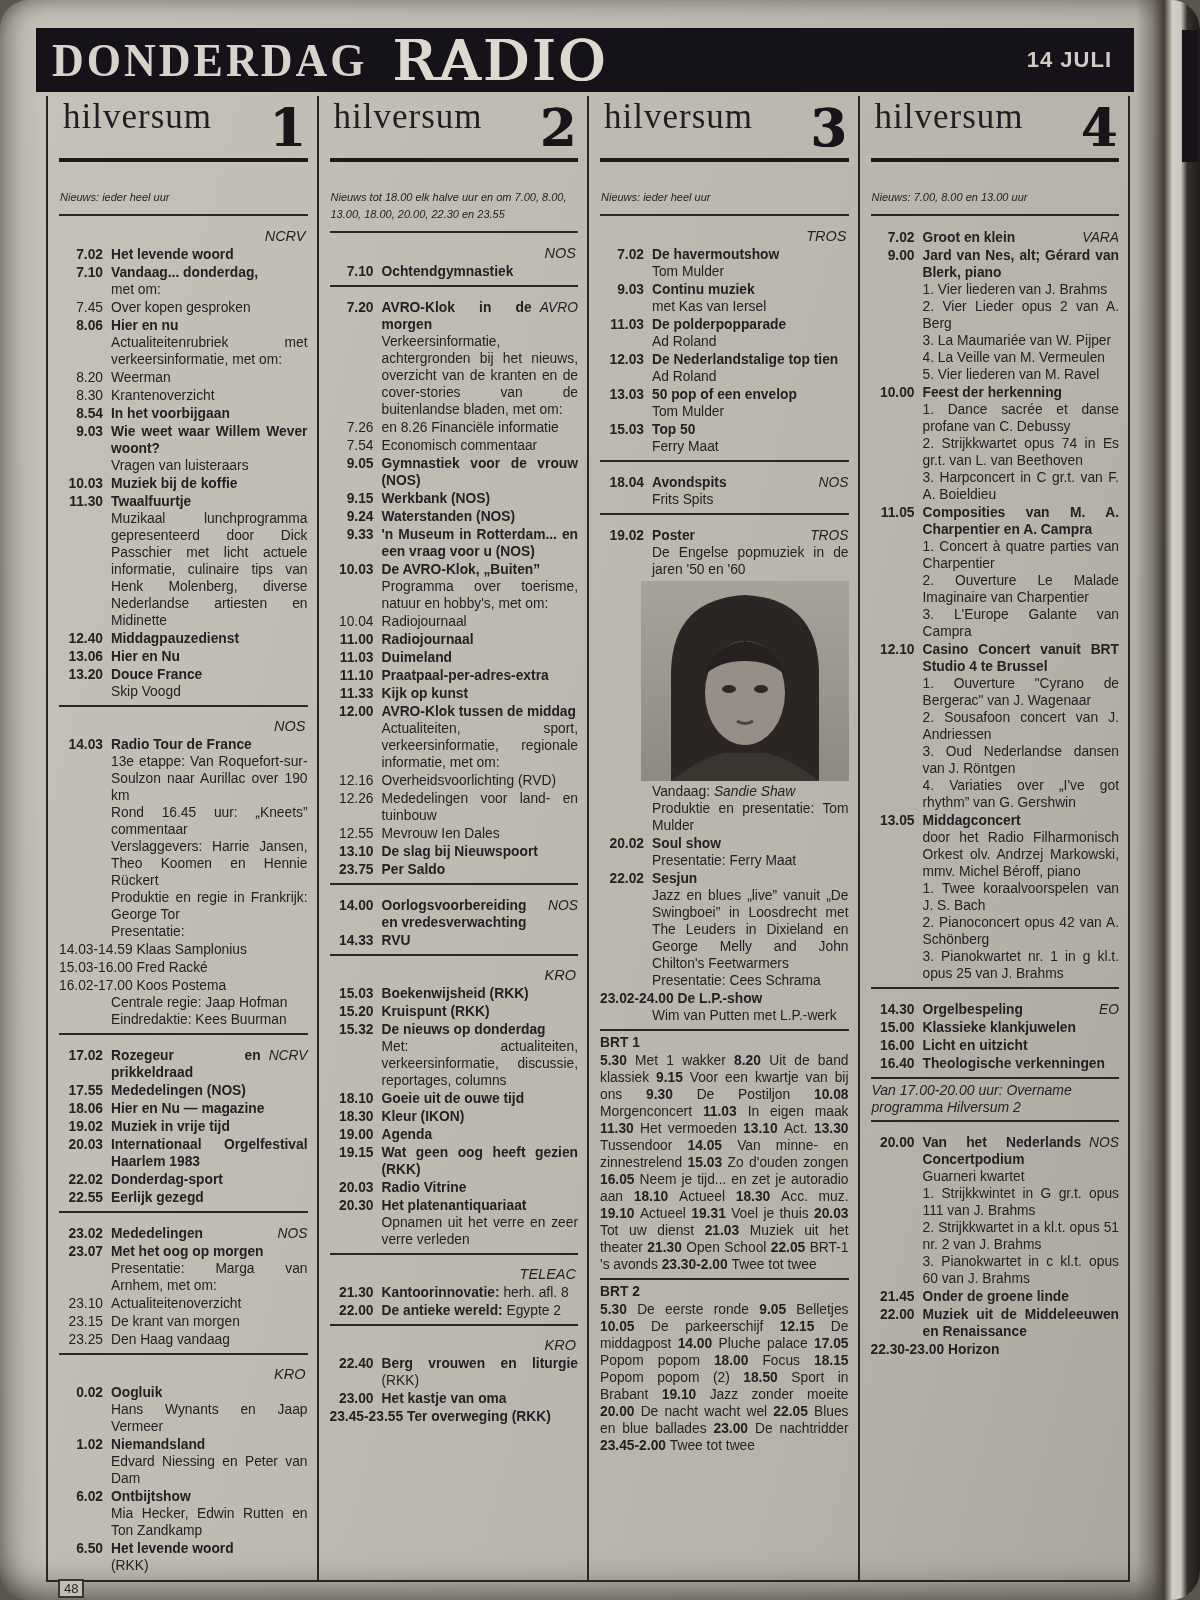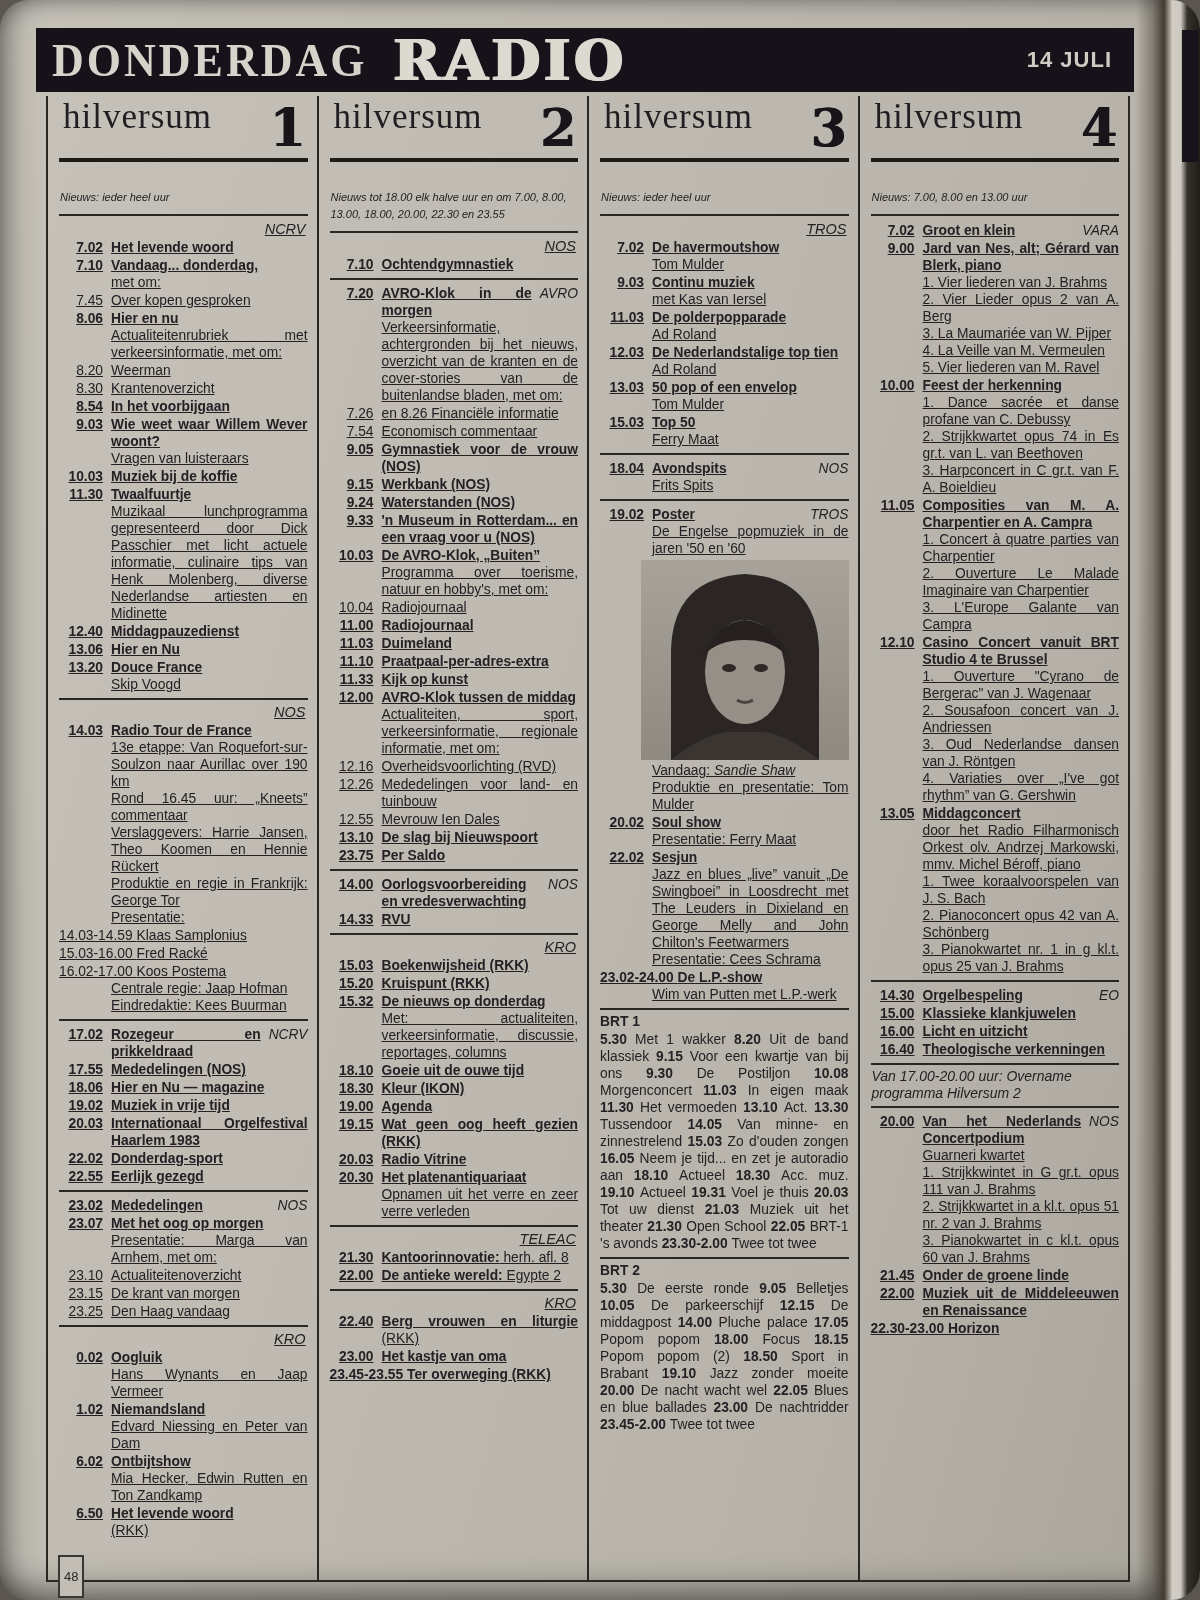--- a/index.html
+++ b/index.html
@@ -12,7 +12,7 @@
     display:flex;align-items:center;}
   .day{font-family:"Liberation Serif",serif;font-weight:700;font-size:44px;color:#d6d3ca;
     letter-spacing:3px;margin-left:16px;transform:scaleY(1.05);}
-  .radio{font-family:"DejaVu Serif",serif;font-weight:700;font-size:56px;color:#dcd9d0;
+  .radio{font-family:"DejaVu Serif",serif;font-weight:400;font-size:56px;color:#dcd9d0;
     letter-spacing:4px;margin-left:26px;text-shadow:1.5px 0 0 #dcd9d0,-1.5px 0 0 #dcd9d0;}
   .date{margin-left:auto;margin-right:22px;font-weight:700;font-size:22px;color:#cfccc3;letter-spacing:1px;}
   

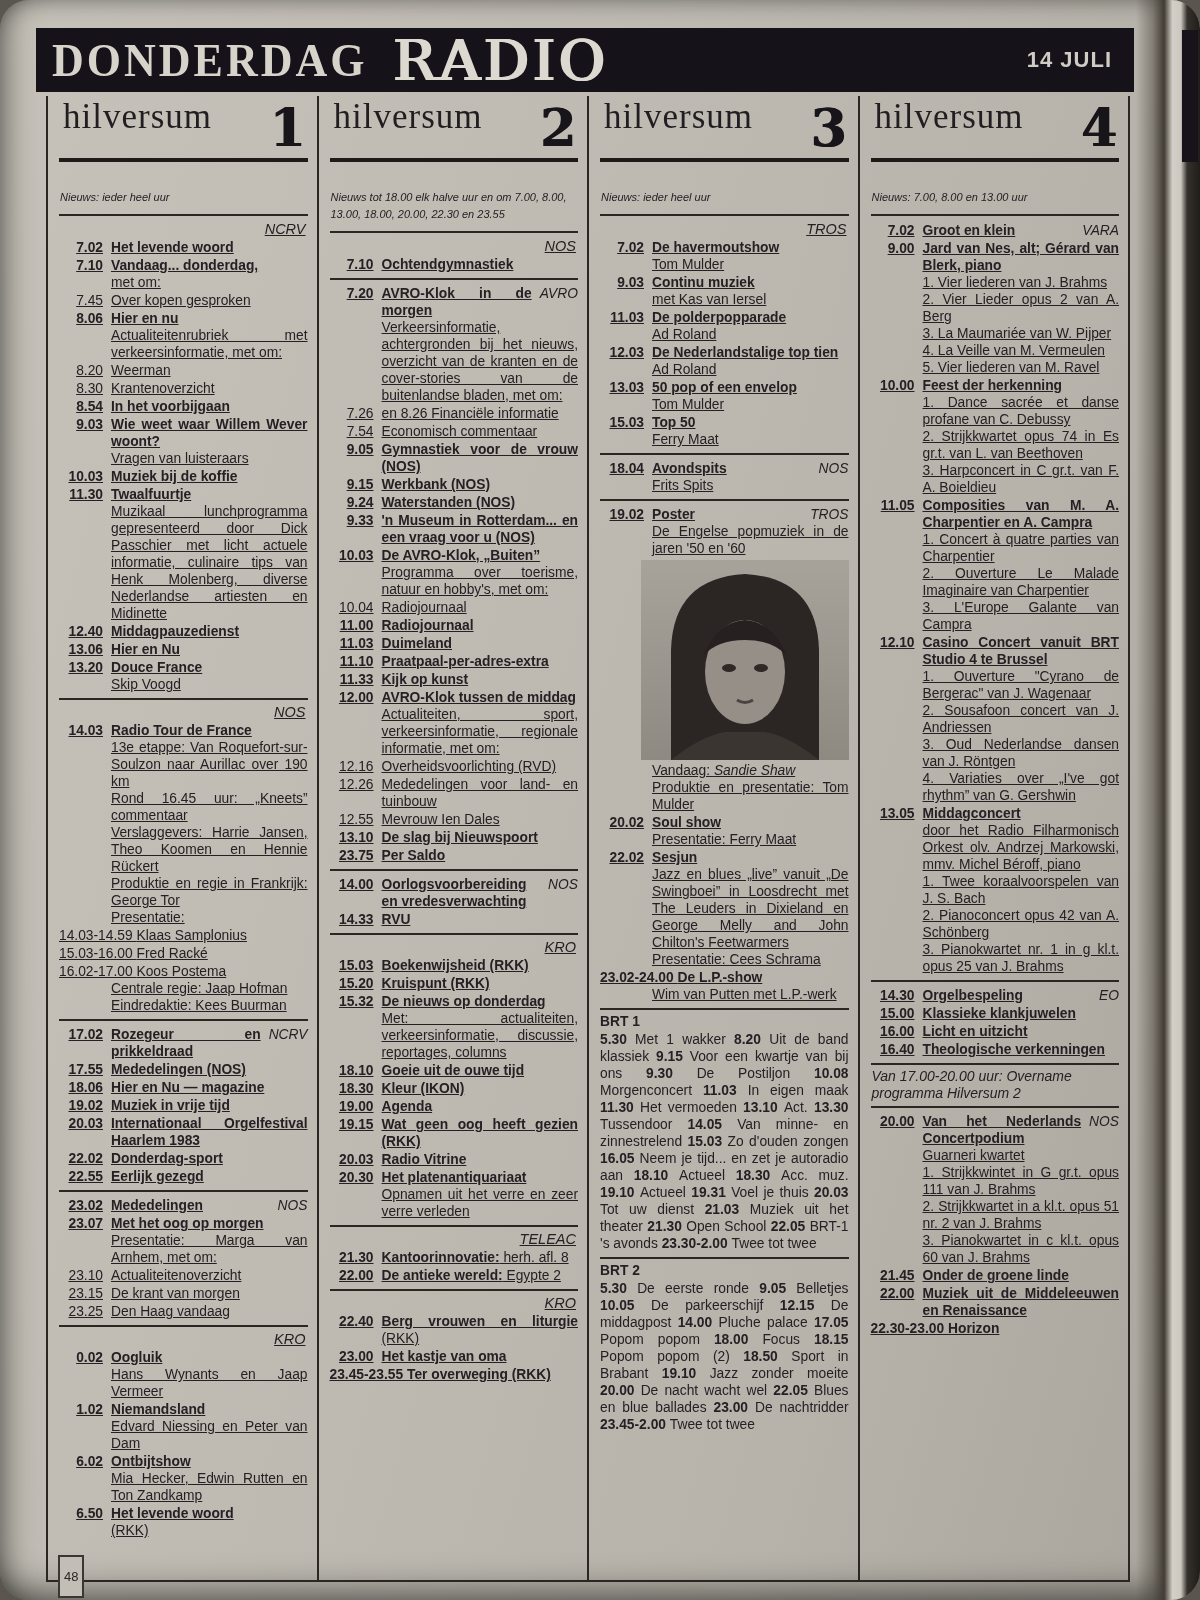--- a/index.html
+++ b/index.html
@@ -24,7 +24,7 @@
   .num{font-family:"DejaVu Serif",serif;font-weight:700;font-size:52px;line-height:40px;margin-left:auto;color:#17141a;
     text-shadow:1px 0 0 #17141a;}
   .news{font-style:italic;font-size:11px;line-height:17px;border-bottom:2px solid #2a2723;padding:3px 1px 8px;margin-bottom:1px;margin-top:24px;}
-  .section{border-bottom:2px solid #2a2723;padding:4px 0 5px;text-decoration:underline;}
+  .section{border-bottom:2px solid #2a2723;padding:11px 0 5px;}
   .section:last-child{border-bottom:none;}
   .orgline{text-align:right;font-style:italic;font-size:14.5px;padding-right:2px;}
   .entry{display:flex;margin-top:1px;}

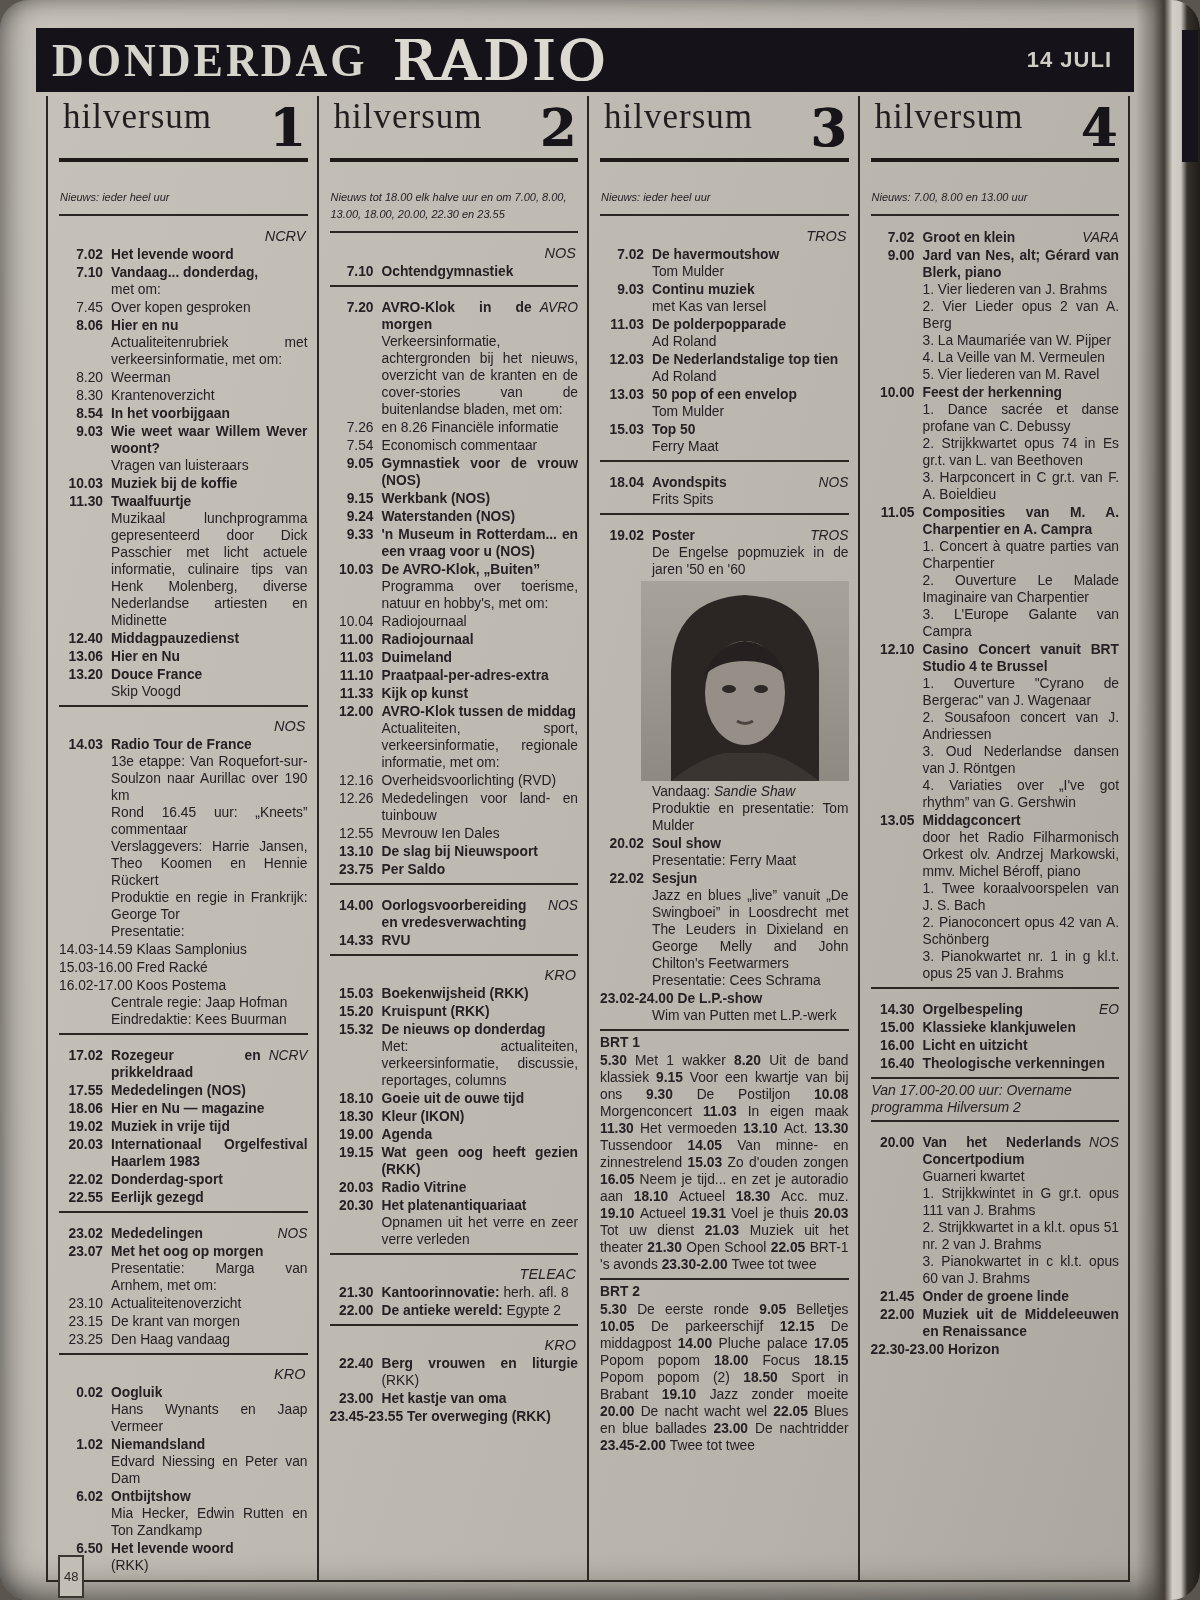--- a/index.html
+++ b/index.html
@@ -43,7 +43,7 @@
   .photo{width:208px;height:200px;margin:3px 0 2px auto;}
   .caption{margin-left:52px;text-align:justify;}
   .cap-name{font-style:italic;}
-  .pagenum{position:absolute;left:58px;bottom:2px;border:2px solid #3a3733;padding:12px 4px;font-size:13px;
+  .pagenum{position:absolute;left:58px;bottom:2px;border:2px solid #3a3733;padding:0 4px;font-size:13px;
     background:#c2beb5;color:#2a2723;}
   .edge-right{position:absolute;top:0;right:0;width:64px;height:100%;
     background:linear-gradient(90deg, rgba(66,61,53,0) 0%, rgba(66,61,53,.45) 26%, #423c34 44%, #d3cfc6 57%, #ccc8bf 70%, #35302b 80%, #201d19 100%);}

